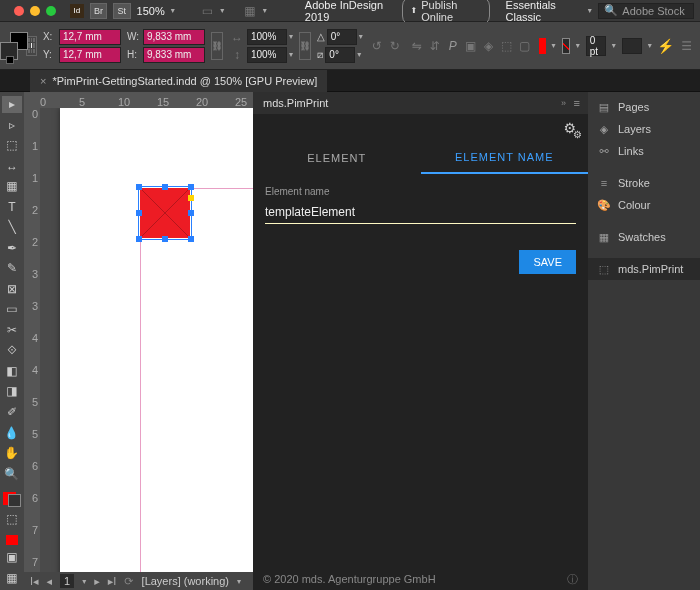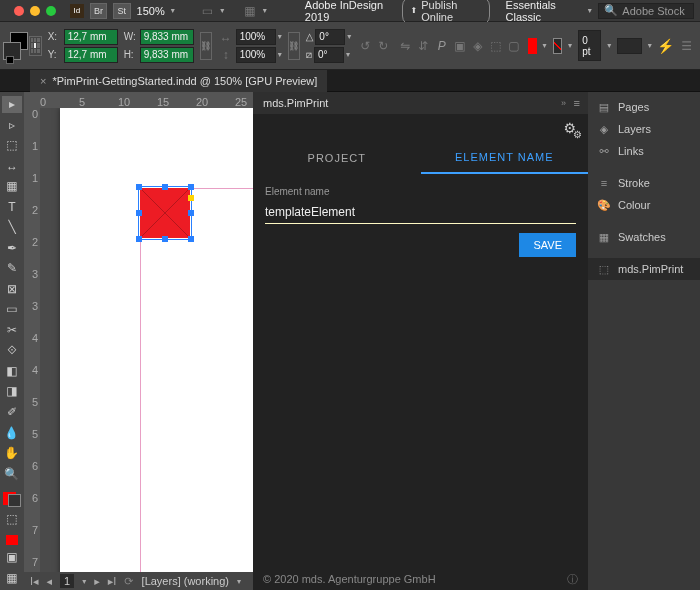--- a/index.html
+++ b/index.html
@@ -24,7 +24,7 @@
 .xyfields{display:flex;flex-direction:column;gap:2px}
 .xyrow{display:flex;align-items:center;gap:2px}
 .xylbl{font-size:10px;color:#ccc;width:14px}
-.numfield{background:#15803d;border:1px solid #222;height:16px;width:54px;color:#eee;font-size:10px;padding:0 3px;display:flex;align-items:center}
+.numfield{background:#be185d;border:1px solid #222;height:16px;width:62px;color:#eee;font-size:10px;padding:0 3px;display:flex;align-items:center}
 .link-icon{width:12px;height:28px;border:1px solid #666;display:flex;align-items:center;justify-content:center;font-size:9px;color:#aaa}
 .corner-ref{width:20px;height:20px;border:1px solid #666;display:grid;grid-template-columns:repeat(3,1fr);grid-template-rows:repeat(3,1fr);gap:1px;padding:1px}
 .corner-ref span{background:#666}

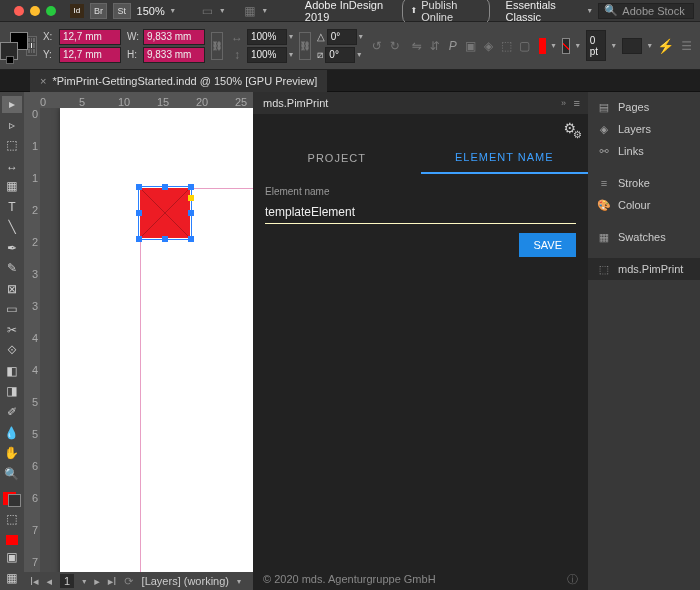--- a/index.html
+++ b/index.html
@@ -39,7 +39,7 @@
 .fill-sw{width:16px;height:16px;background:#f00}
 .stroke-sw{width:16px;height:16px;background:#2a2a2a;border:1px solid #888;position:relative}
 .stroke-sw::after{content:'';position:absolute;inset:0;background:linear-gradient(45deg,transparent 45%,#f00 45%,#f00 55%,transparent 55%)}
-.ptfield{background:#2a2a2a;border:1px solid #222;height:31px;width:36px;color:#eee;font-size:10px;padding:0 3px;display:flex;align-items:center}
+.ptfield{background:#2a2a2a;border:1px solid #222;height:20px;width:36px;color:#eee;font-size:10px;padding:0 3px;display:flex;align-items:center}
 .stroke-style{width:44px;height:16px;background:#2a2a2a;border:1px solid #222}
 .bolt{margin-left:auto;font-size:14px;color:#888}
 .tabbar{height:22px;background:#1e1e1e;display:flex;align-items:center;padding-left:30px;border-bottom:1px solid #111}

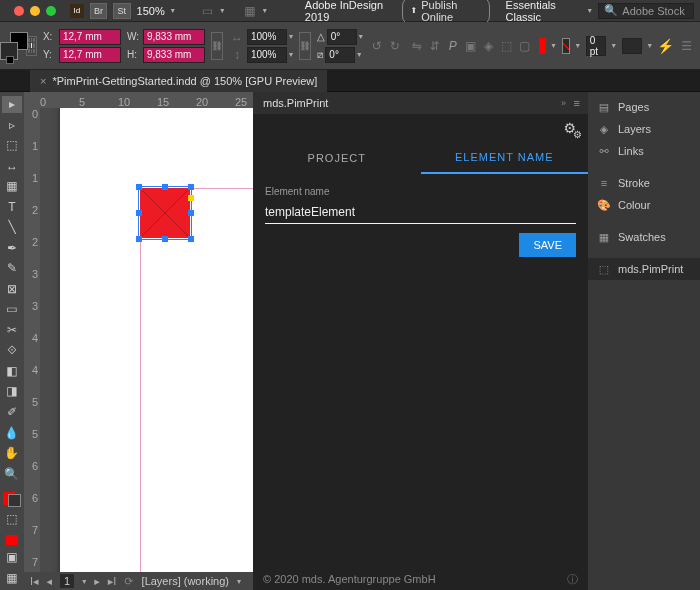--- a/index.html
+++ b/index.html
@@ -334,7 +334,7 @@
           <span class="gear-icon">⚙</span>
         </div>
       <div class="panel-tabs">
-        <div class="ptab">PROJECT</div>
+        <div class="ptab">ELEMENT</div>
         <div class="ptab active">ELEMENT NAME</div>
       </div>
       <div class="panel-body">

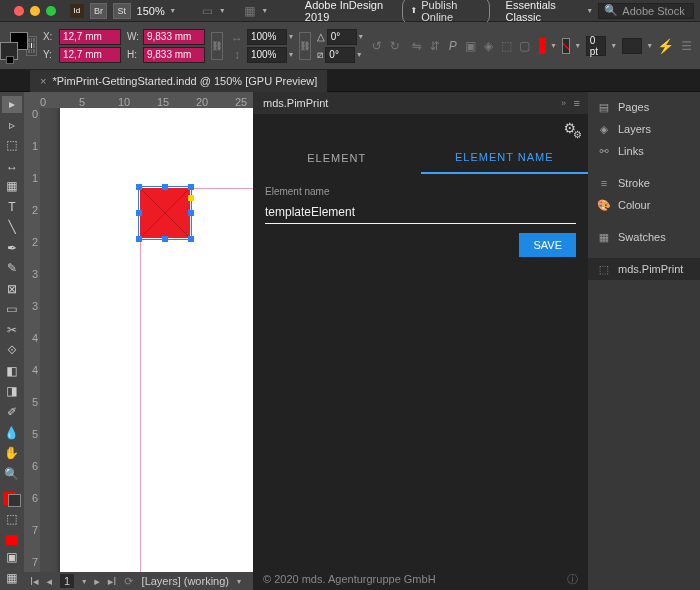--- a/index.html
+++ b/index.html
@@ -88,7 +88,7 @@
 .panel-body{padding:12px;flex:1}
 .fld-label{font-size:10px;color:#999;margin-bottom:4px}
 .fld-input{width:100%;background:transparent;border:none;border-bottom:1px solid #fef9c3;color:#eee;font-size:12px;padding:4px 0;outline:none}
-.save-btn{background:#1e88e5;color:#fff;border:none;padding:6px 14px;font-size:11px;float:right;margin-top:9px}
+.save-btn{background:#1e88e5;color:#fff;border:none;padding:6px 14px;font-size:11px;float:right;margin-top:26px}
 .panel-footer{height:22px;display:flex;align-items:center;padding:0 10px;font-size:10px;color:#888;justify-content:space-between}
 .rcol{width:112px;background:#383838;display:flex;flex-direction:column;padding:4px 0}
 .rpanel{display:flex;align-items:center;gap:6px;padding:4px 8px;color:#ccc;font-size:11px}

